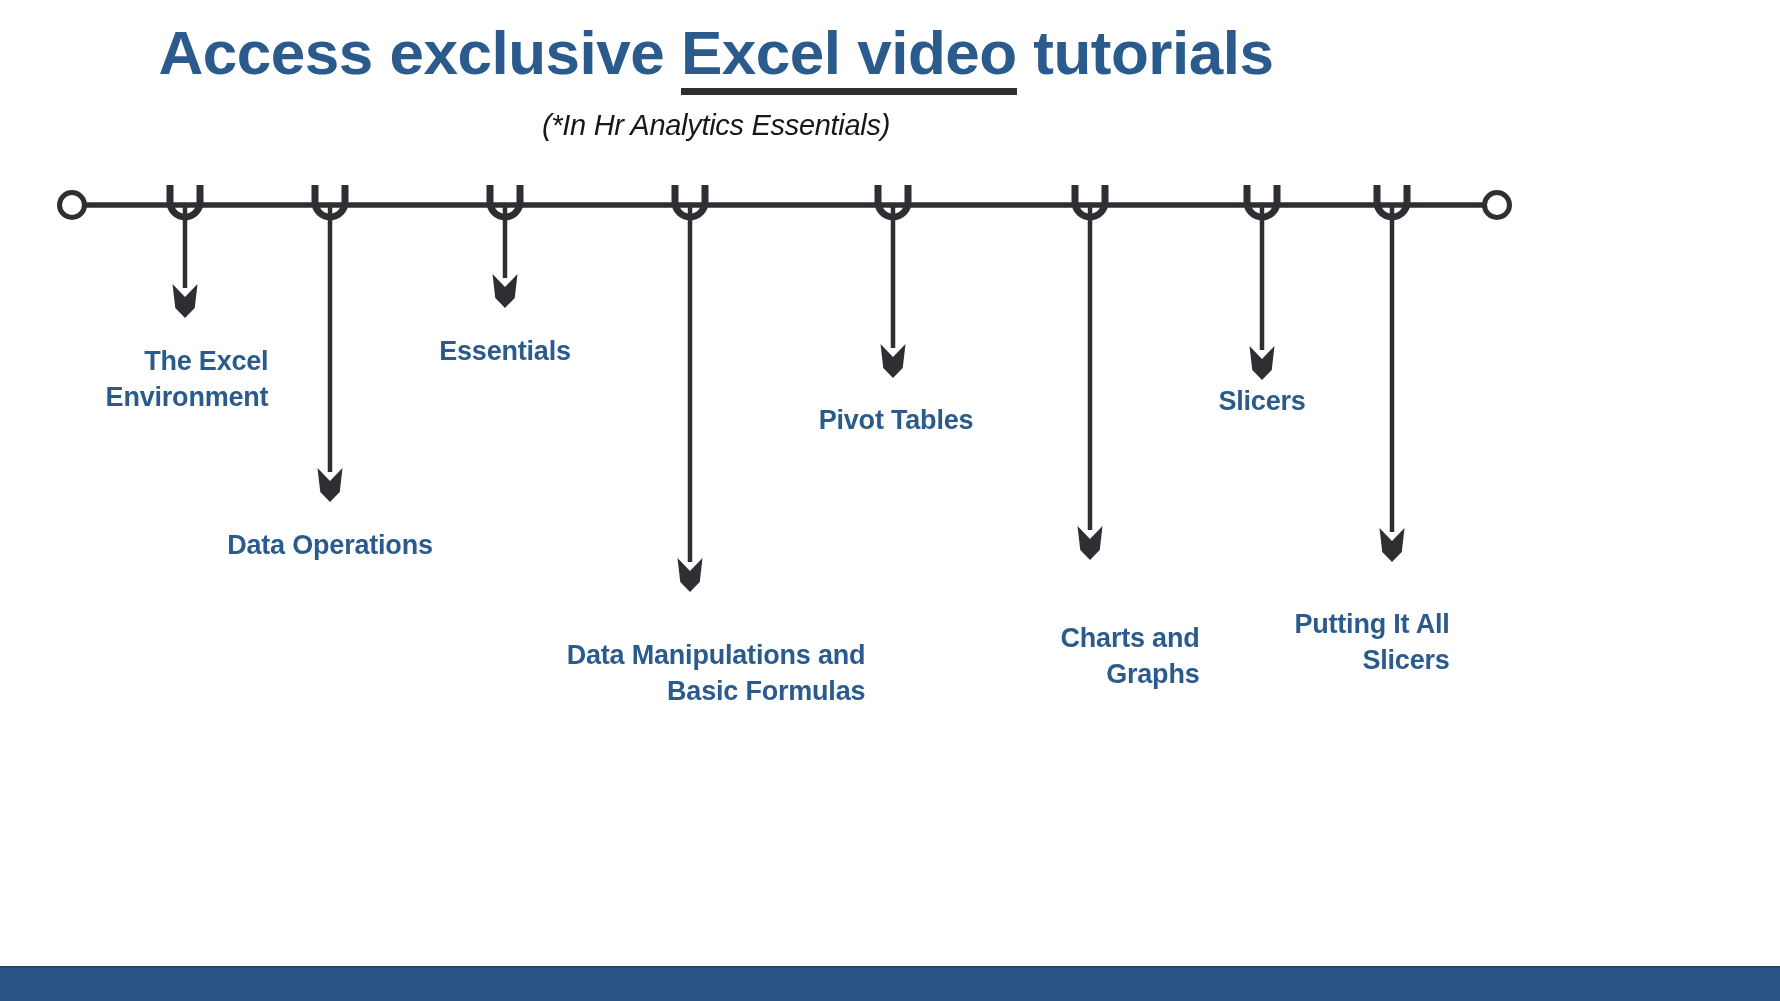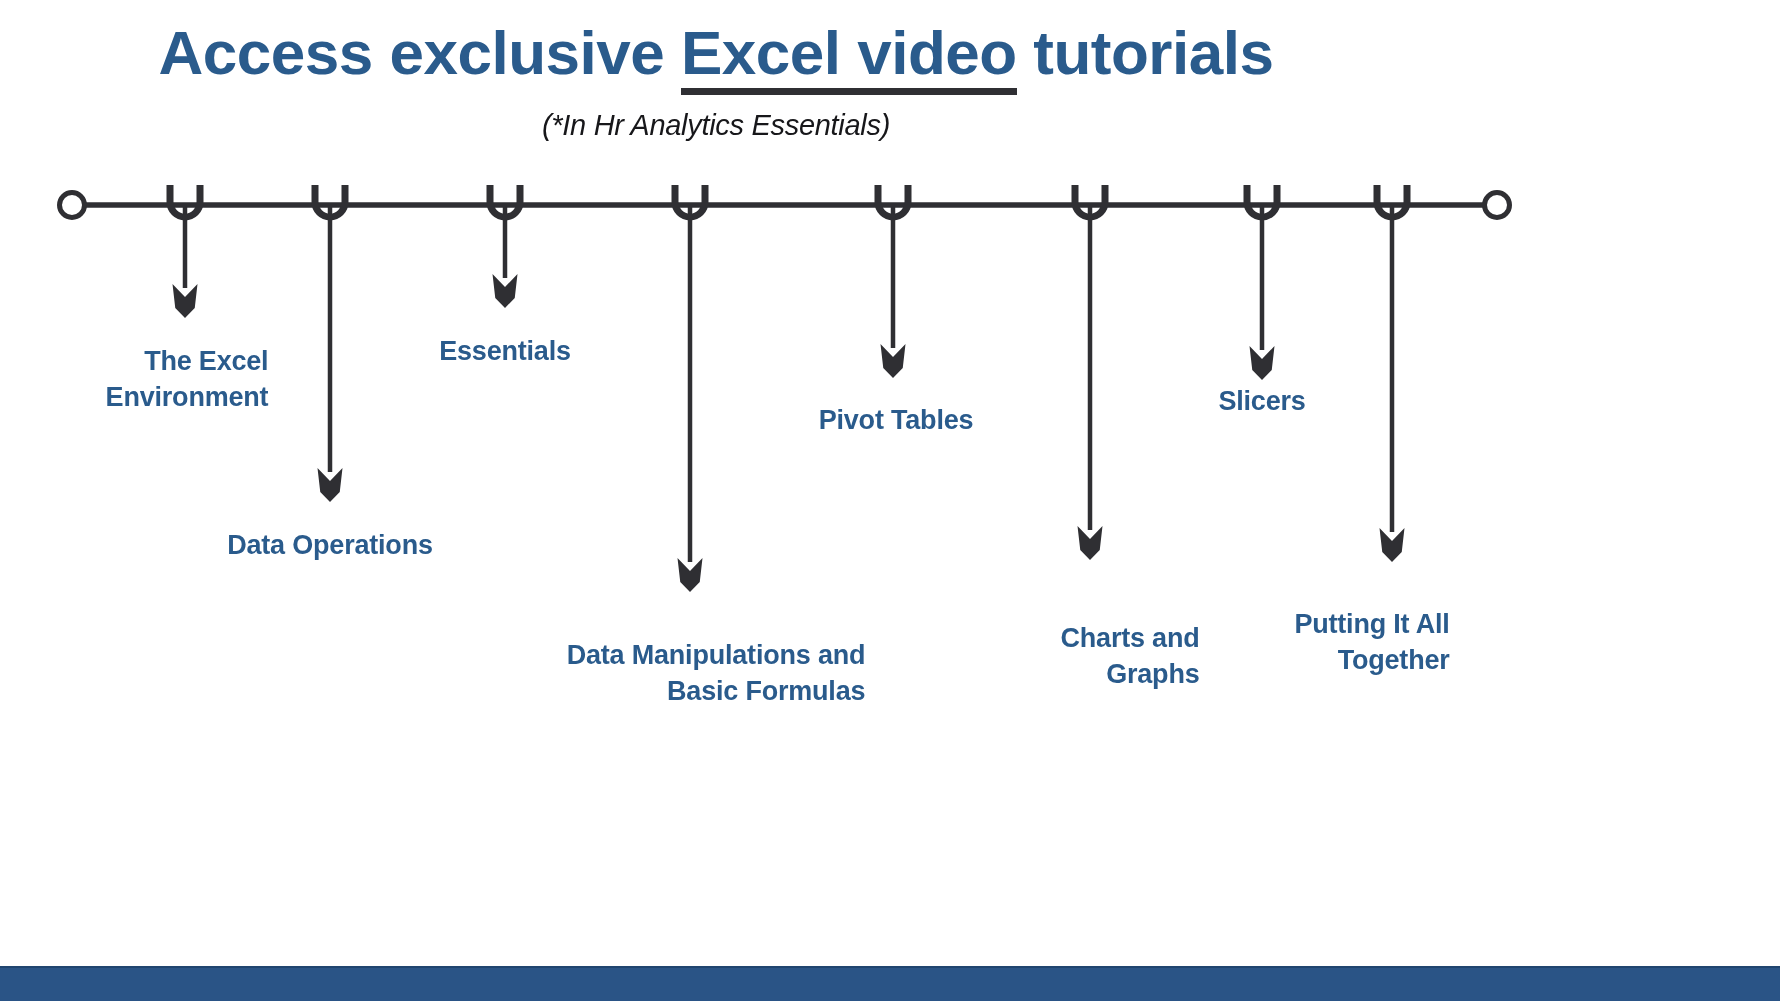--- a/index.html
+++ b/index.html
@@ -163,7 +163,7 @@
 Graphs</div>
     <div class="node-label" style="left: 1262px; top: 384px;">Slicers</div>
     <div class="node-label" style="left: 1372px; top: 607px;">Putting It All
-Together</div>
+Slicers</div>
   </div>
 
 <div id="bottom-bar"></div>

